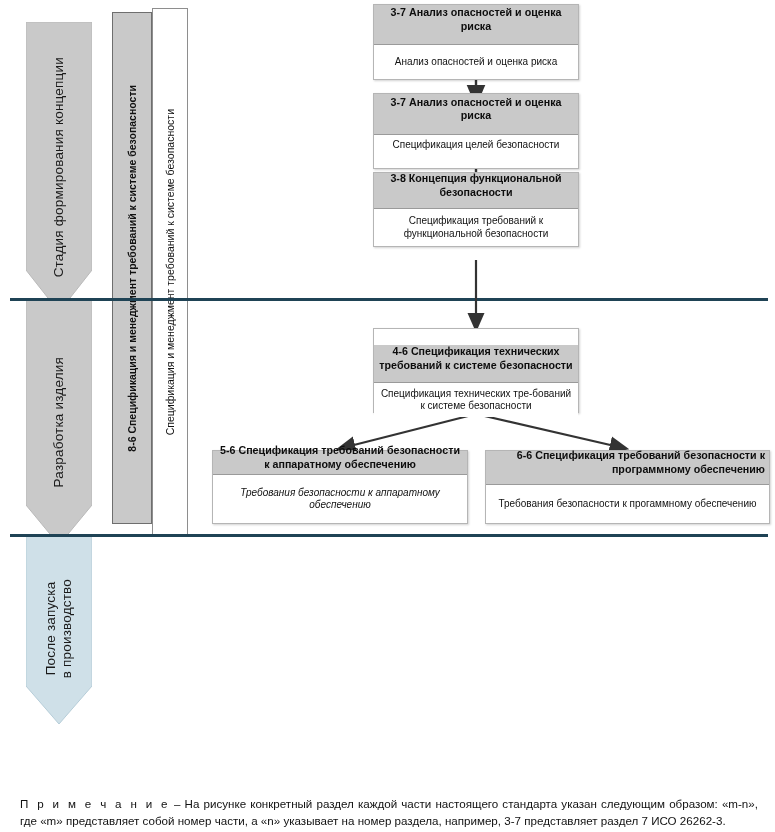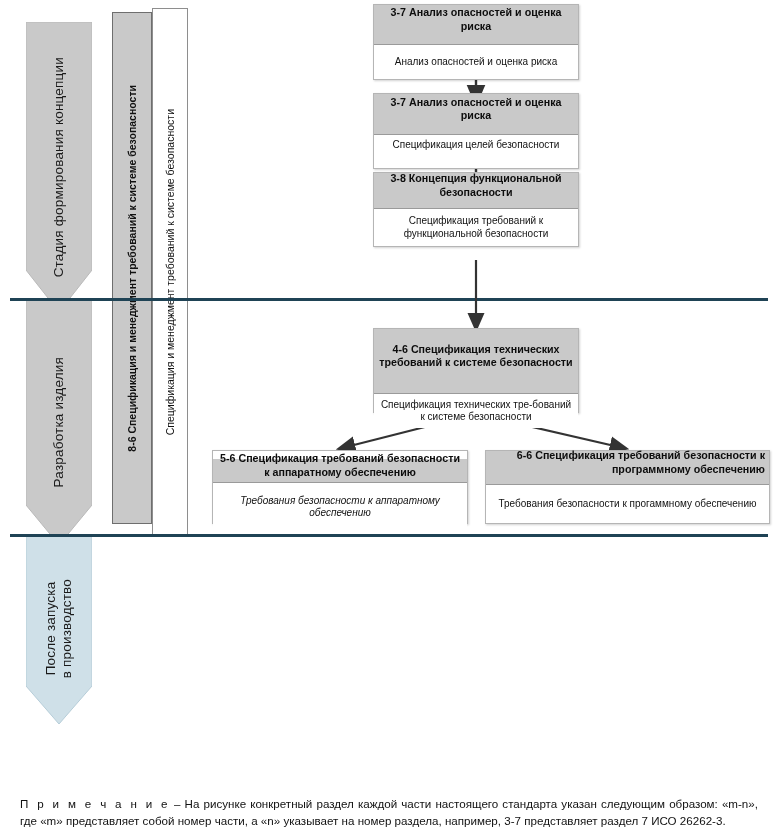--- a/index.html
+++ b/index.html
@@ -181,7 +181,7 @@
   </div>
 
   <div class="pbox" style="left:373px;top:328px;width:206px;height:85px;">
-    <div class="head" style="height:65px;">4-6 Спецификация технических требований  к системе безопасности</div>
+    <div class="head" style="height:38px;margin-top:16px;">4-6 Спецификация технических требований  к системе безопасности</div>
     <div class="body" style="height:34px;">Спецификация технических тре-бований к системе безопасности</div>
   </div>
 

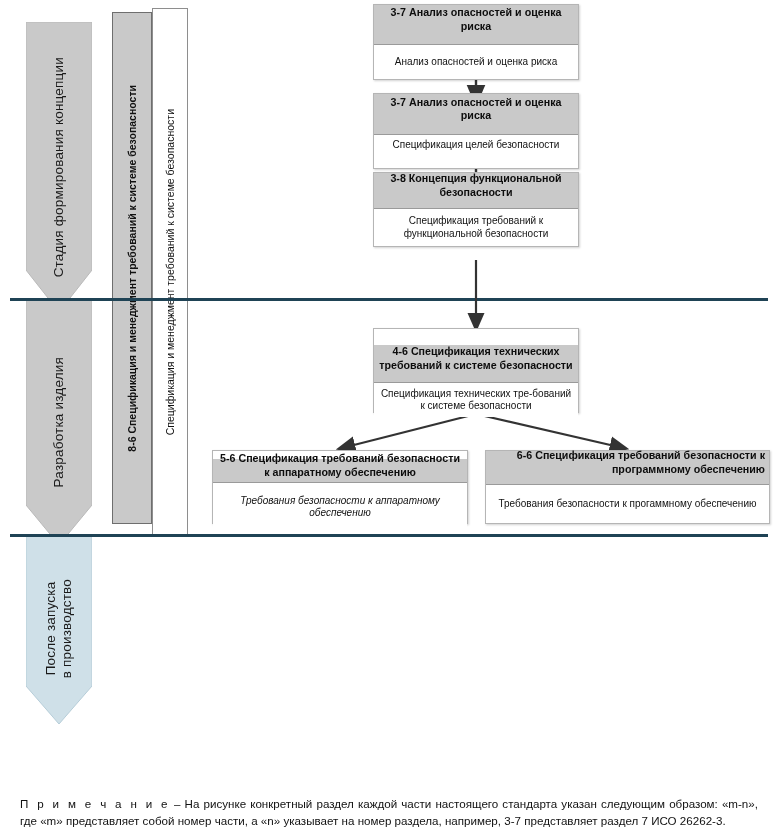--- a/index.html
+++ b/index.html
@@ -186,7 +186,7 @@
   </div>
 
   <div class="pbox" style="left:212px;top:450px;width:256px;height:74px;">
-    <div class="head" style="height:24px;margin-top:8px;">5-6 Спецификация требований безопасности к аппаратному обеспечению</div>
+    <div class="head" style="height:24px;">5-6 Спецификация требований безопасности к аппаратному обеспечению</div>
     <div class="body" style="height:48px;font-style:italic;">Требования безопасности к аппаратному обеспечению</div>
   </div>
 

